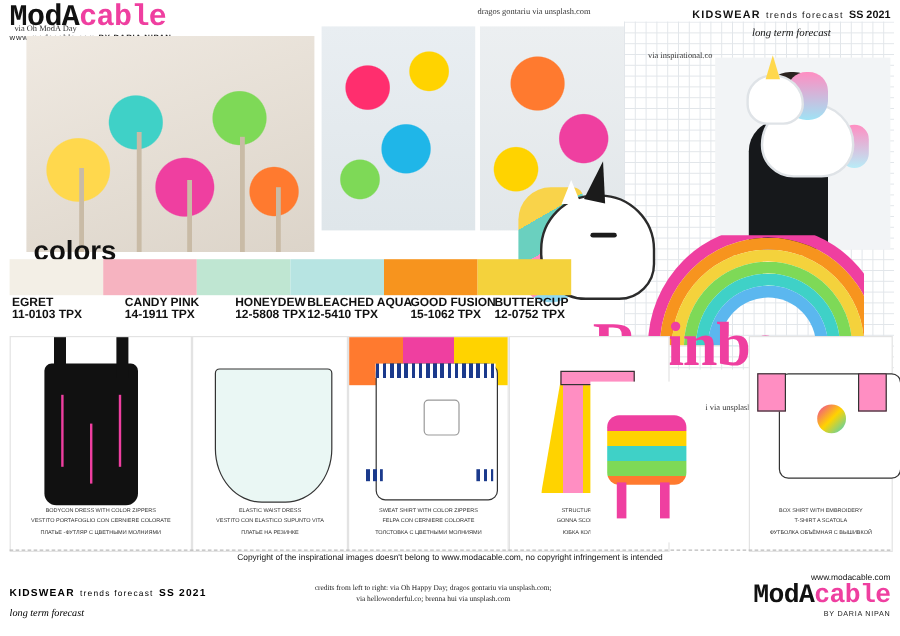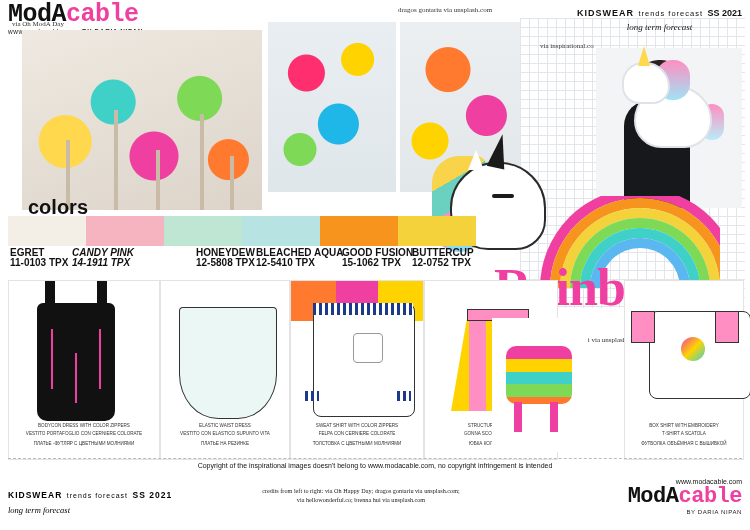--- a/index.html
+++ b/index.html
@@ -89,7 +89,7 @@
   .rb{position:absolute;left:0;bottom:0;border-radius:100px 100px 0 0;border-style:solid;border-bottom:none;}
 
   
-  .colors-title{position:absolute;left:28px;top:196px;font-size:20px;font-weight:bold;color:#111;}
+  .colors-title{position:absolute;left:28px;top:196px;font-size:23px;font-weight:bold;color:#111;}
   .swatch-row{position:absolute;left:8px;top:216px;width:470px;height:30px;display:flex;}
   .swatch{height:30px;}
   .sw-labels{position:absolute;left:8px;top:248px;width:470px;height:26px;}

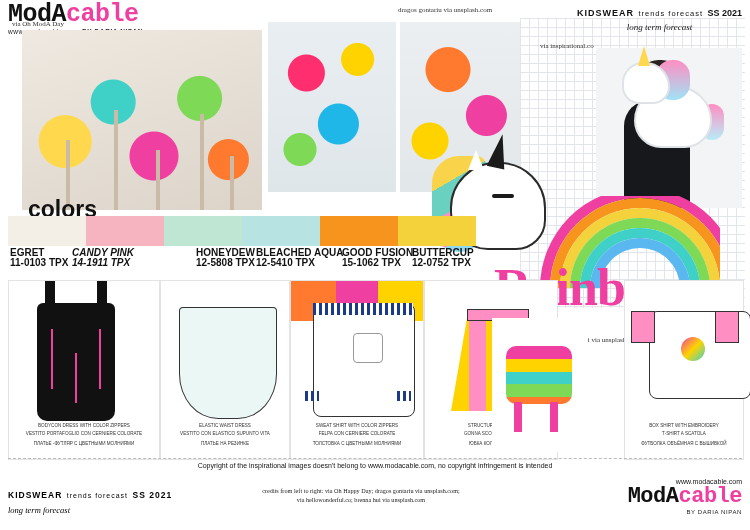--- a/index.html
+++ b/index.html
@@ -223,7 +223,7 @@
 
   <div class="sw-labels">
     <div class="sw-l" style="left:2px;"><span>EGRET</span><br><span>11-0103 TPX</span></div>
-    <div class="sw-l" style="left:64px;font-style:italic;"><span>CANDY PINK</span><br><span>14-1911 TPX</span></div>
+    <div class="sw-l" style="left:96px;"><span>CANDY PINK</span><br><span>14-1911 TPX</span></div>
     <div class="sw-l" style="left:188px;"><span>HONEYDEW</span><br><span>12-5808 TPX</span></div>
     <div class="sw-l" style="left:248px;"><span>BLEACHED AQUA</span><br><span>12-5410 TPX</span></div>
     <div class="sw-l" style="left:334px;"><span>GOOD FUSION</span><br><span>15-1062 TPX</span></div>

